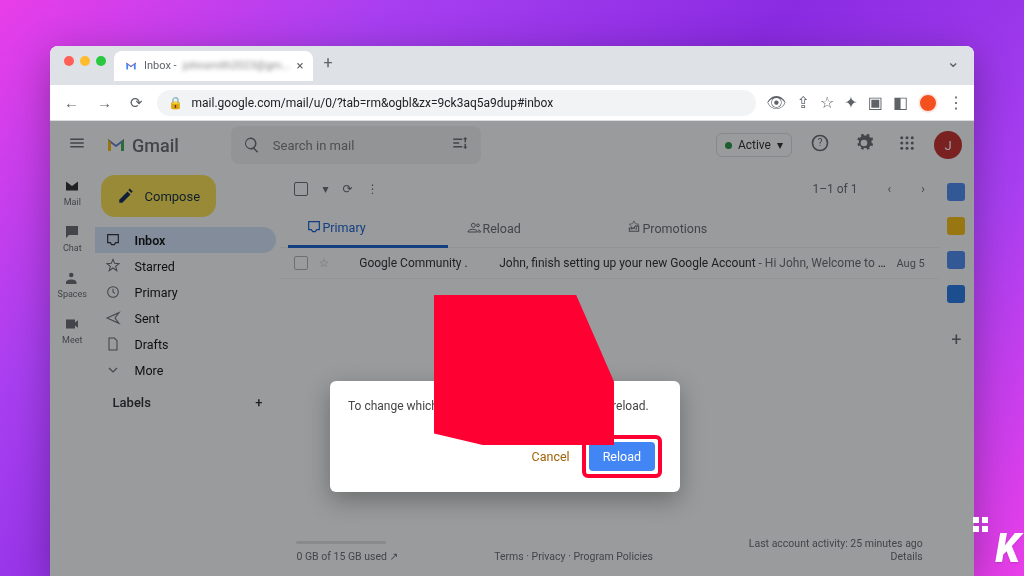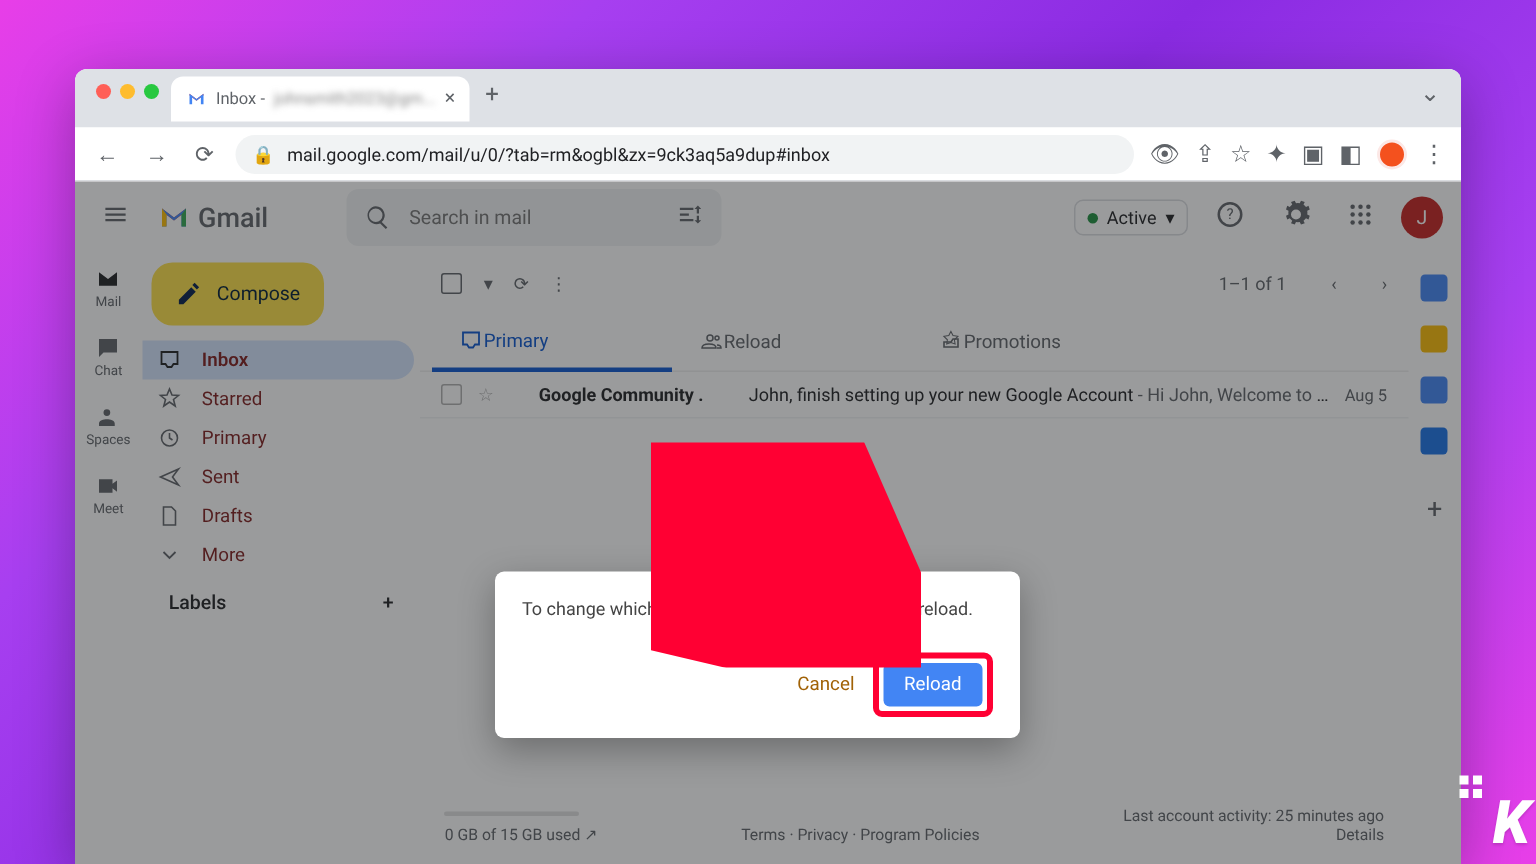--- a/index.html
+++ b/index.html
@@ -46,7 +46,7 @@
 
 .sidecol { width: 200px; padding: 6px 4px 6px 0; }
 .compose { display: inline-flex; align-items: center; gap: 10px; background: #fde047; border-radius: 14px; padding: 12px 16px; margin: 0 0 10px 6px; font-size: 13px; color: #001d35; }
-.navlist .nitem { display: flex; align-items: center; gap: 14px; padding: 5px 12px 5px 10px; font-size: 12.5px; color: #7f1d1d; border-radius: 0 16px 16px 0; }
+.navlist .nitem { display: flex; align-items: center; gap: 14px; padding: 5px 12px 5px 10px; font-size: 12.5px; color: #000000; border-radius: 0 16px 16px 0; }
 .navlist .nitem.sel { background: #d3e3fd; font-weight: 600; }
 .navlist svg { width: 16px; height: 16px; color: #5f6368; }
 .labels-row { display: flex; align-items: center; justify-content: space-between; padding: 12px 14px 4px 18px; font-size: 13px; font-weight: 500; color: #202124; }

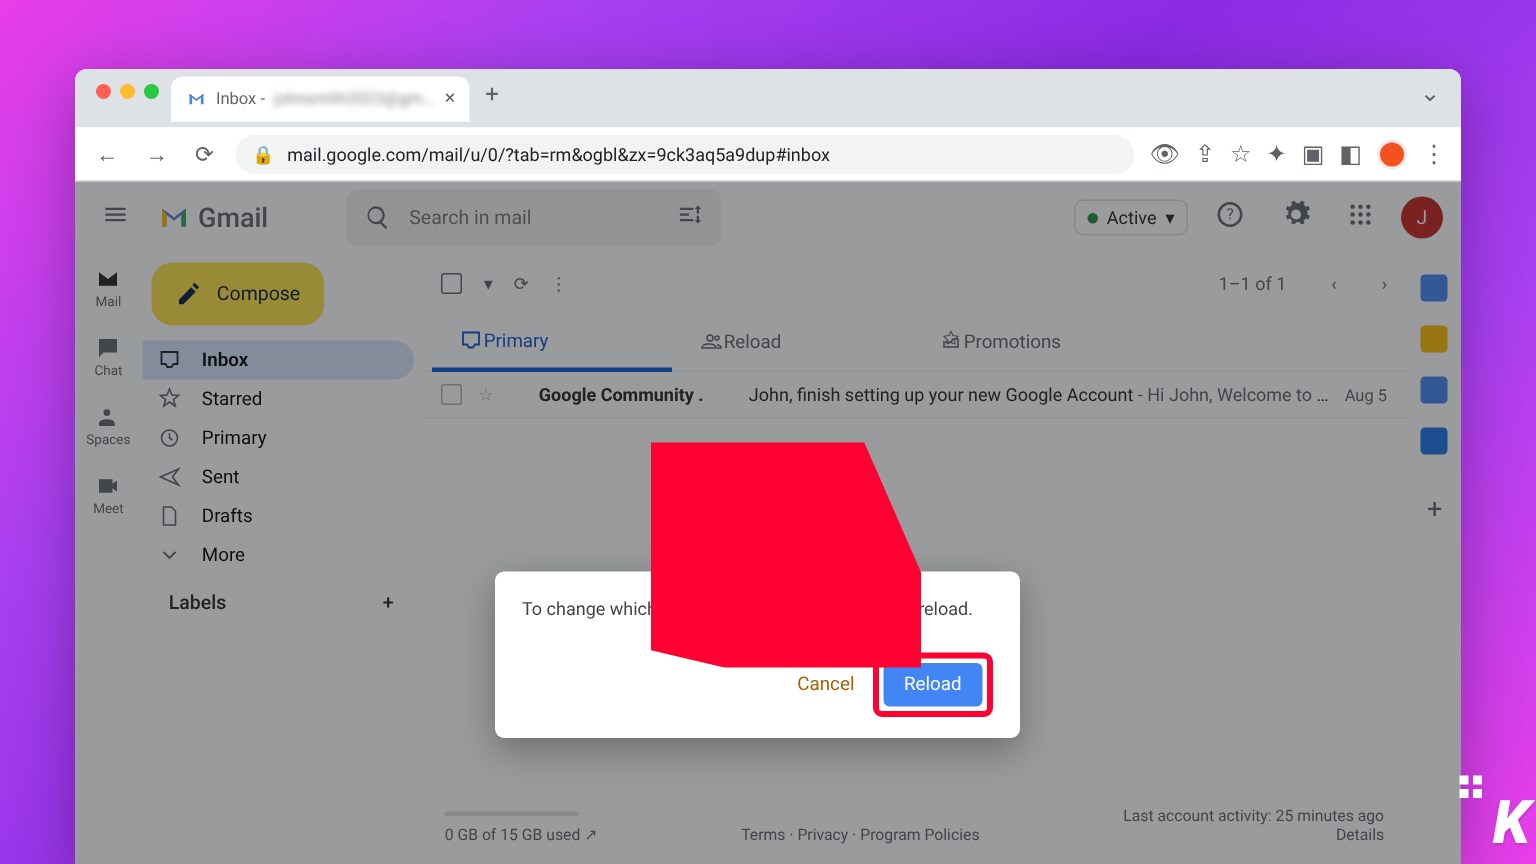--- a/index.html
+++ b/index.html
@@ -61,7 +61,7 @@
 .mailrow { display: flex; align-items: center; padding: 8px 14px; font-size: 12px; color: #202124; border-bottom: 1px solid #f1f3f4; gap: 10px; }
 .mailrow .chk { width: 14px; height: 14px; border: 1.5px solid #b0b0b0; border-radius: 2px; }
 .mailrow .star { color: #b0b0b0; }
-.mailrow .sender { width: 130px; font-weight: 700; margin-left: 20px; }
+.mailrow .sender { width: 130px; font-weight: 400; margin-left: 20px; }
 .mailrow .subj { flex: 1; white-space: nowrap; overflow: hidden; text-overflow: ellipsis; }
 .mailrow .subj .light { color: #5f6368; }
 .mailrow .date { font-size: 11px; color: #5f6368; }

